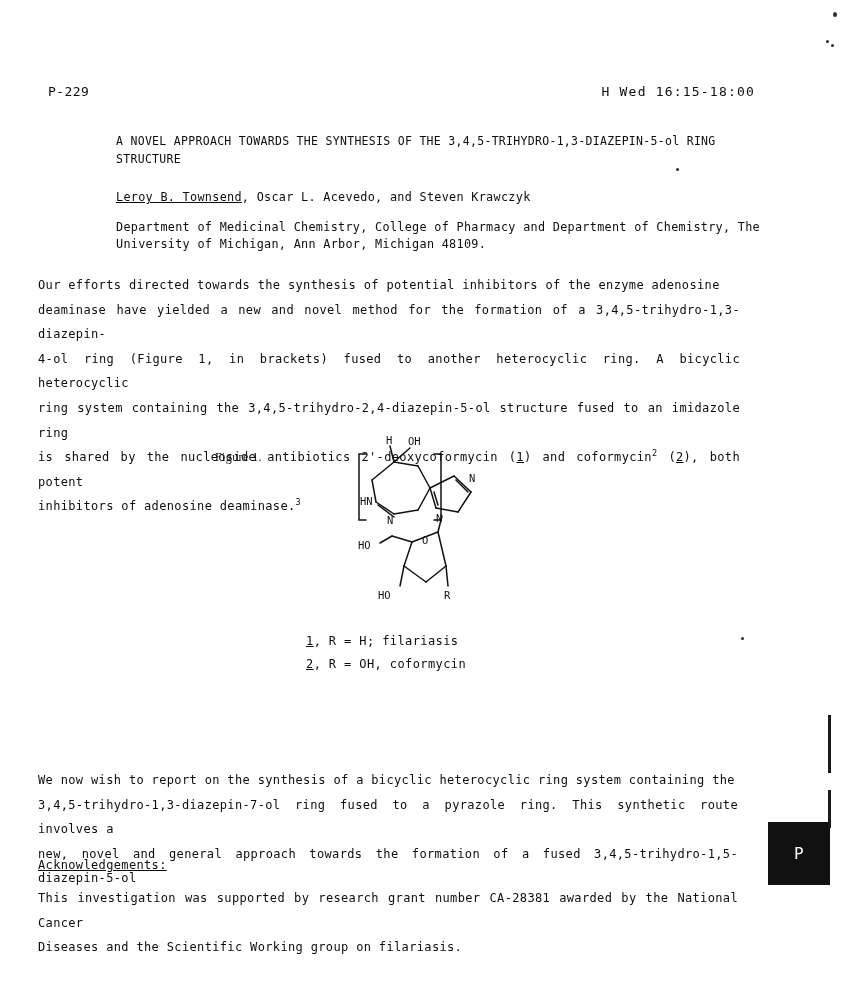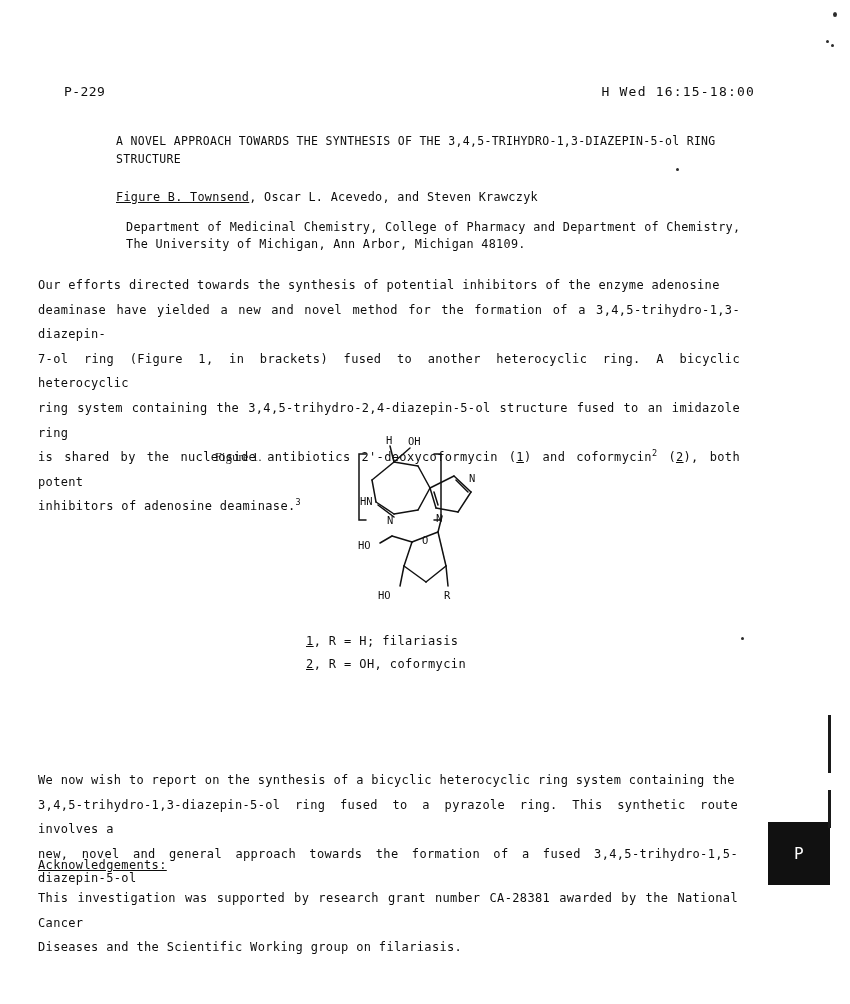--- a/index.html
+++ b/index.html
@@ -24,7 +24,7 @@
   .hdr {
     position: absolute;
     top: 84px;
-    left: 64px;
+    left: 48px;
     right: 95px;
     display: flex;
     justify-content: space-between;

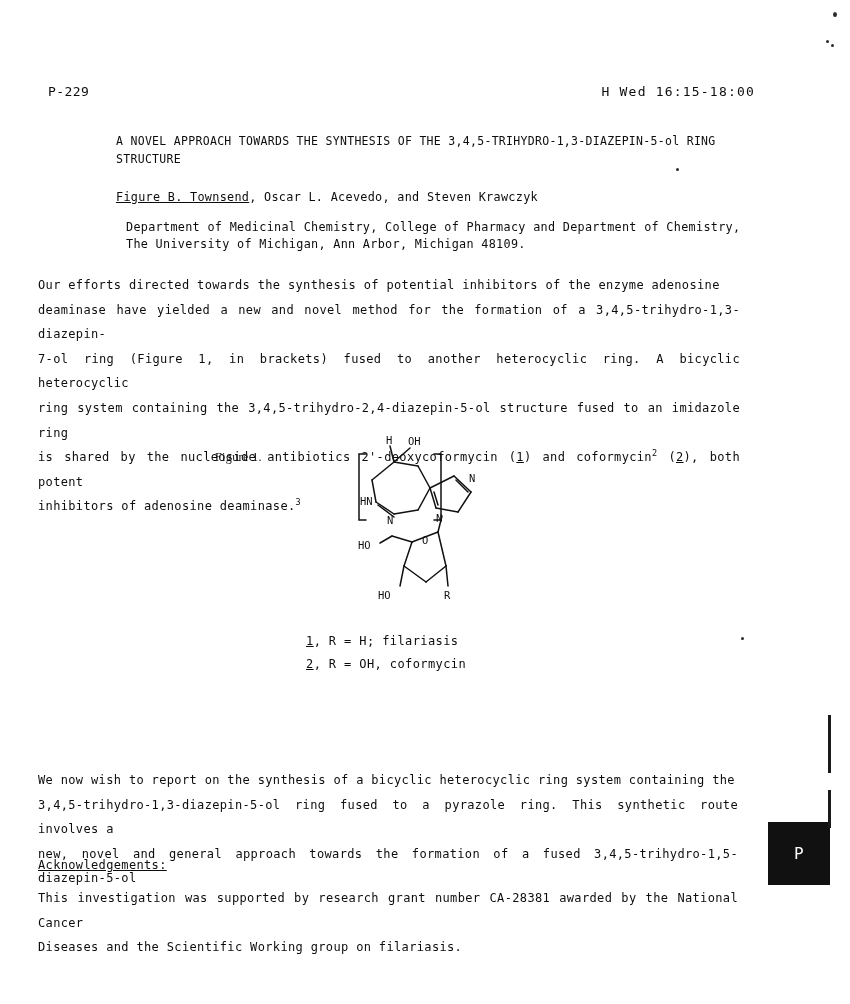--- a/index.html
+++ b/index.html
@@ -189,7 +189,7 @@
   <div class="title">A NOVEL APPROACH TOWARDS THE SYNTHESIS OF THE 3,4,5-TRIHYDRO-1,3-DIAZEPIN-5-ol RING STRUCTURE</div>
 
   <div class="authors">
-    <span class="ul">Figure B. Townsend</span><span>, Oscar L. Acevedo, and Steven Krawczyk</span>
+    <span class="ul">Leroy B. Townsend</span><span>, Oscar L. Acevedo, and Steven Krawczyk</span>
   </div>
 
   <div class="affil">Department of Medicinal Chemistry, College of Pharmacy and Department of Chemistry, The University of Michigan, Ann Arbor, Michigan 48109.</div>

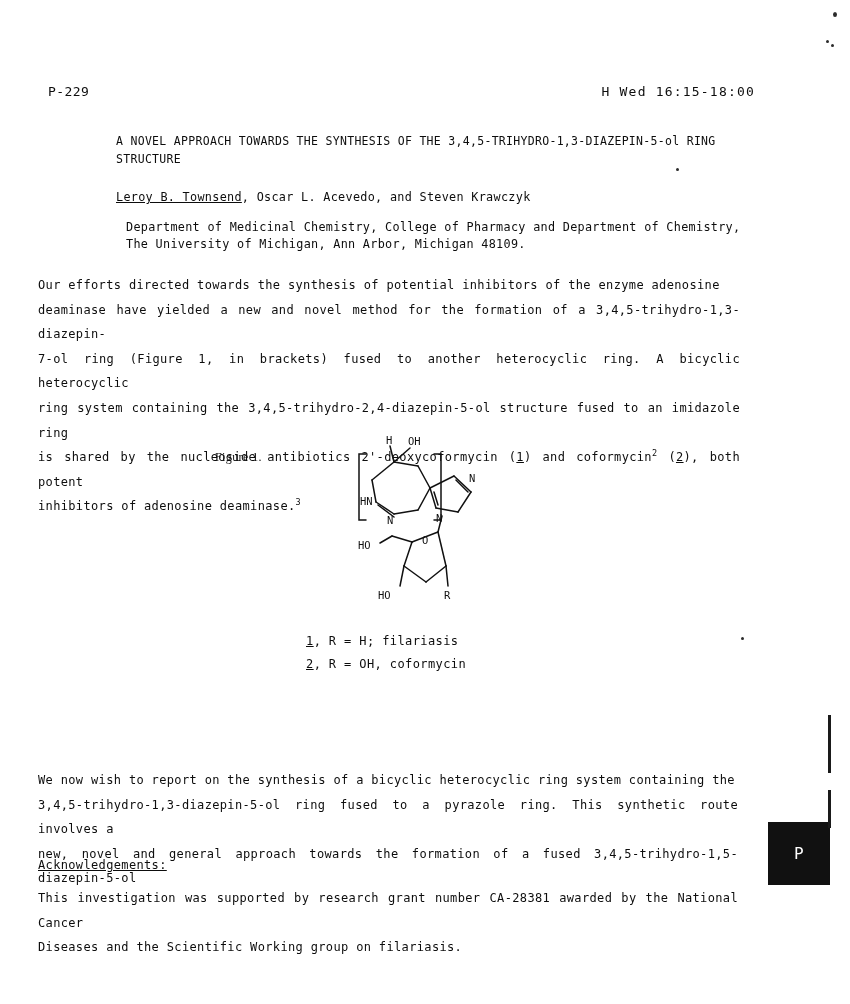--- a/index.html
+++ b/index.html
@@ -66,7 +66,6 @@
     font-size: 11.8px;
     line-height: 1.45;
     letter-spacing: 0.3px;
-    margin-left: 10px;
   }
 
   

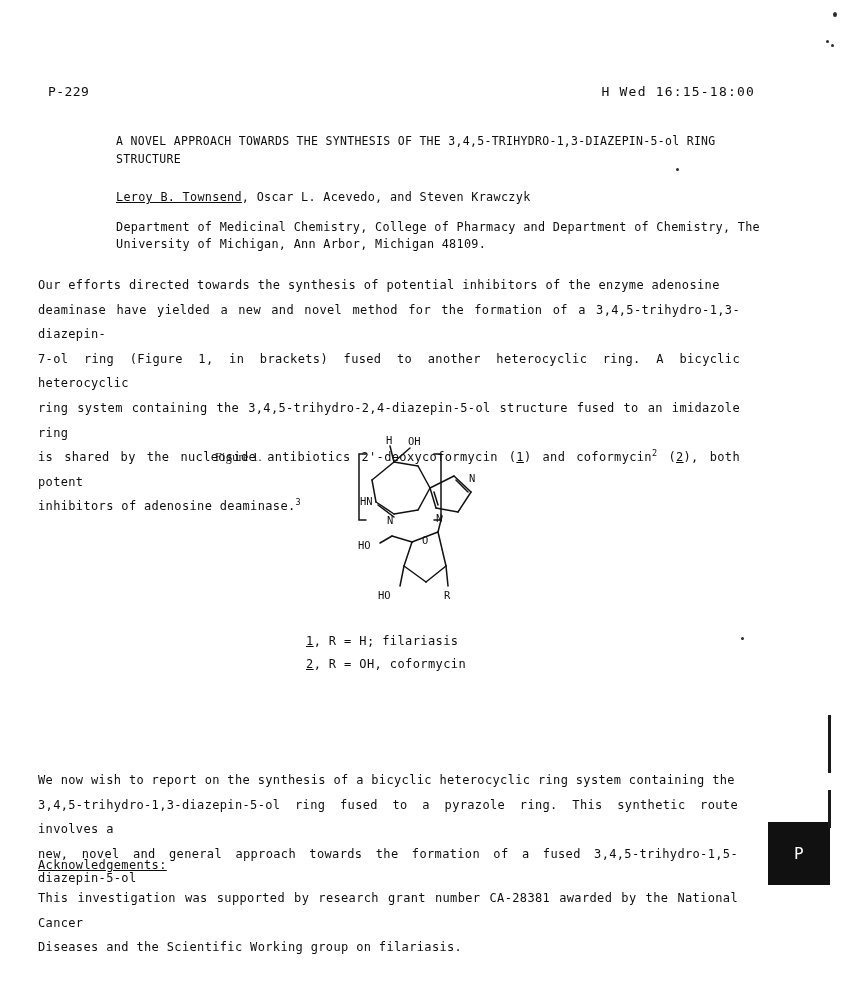--- a/index.html
+++ b/index.html
@@ -196,7 +196,7 @@
   <div class="abstract">
     <div>Our efforts directed towards the synthesis of potential inhibitors of the enzyme adenosine</div>
     <div>deaminase have yielded a new and novel method for the formation of a 3,4,5-trihydro-1,3-diazepin-</div>
-    <div>7-ol ring (Figure 1, in brackets) fused to another heterocyclic ring.  A bicyclic heterocyclic</div>
+    <div>4-ol ring (Figure 1, in brackets) fused to another heterocyclic ring.  A bicyclic heterocyclic</div>
     <div>ring system containing the 3,4,5-trihydro-2,4-diazepin-5-ol structure fused to an imidazole ring</div>
     <div>
       <span>is shared by the nucleoside antibiotics 2'-deoxycoformycin (</span><span class="u">1</span><span>) and coformycin</span><sup>2</sup><span> (</span><span class="u">2</span><span>), both potent</span>

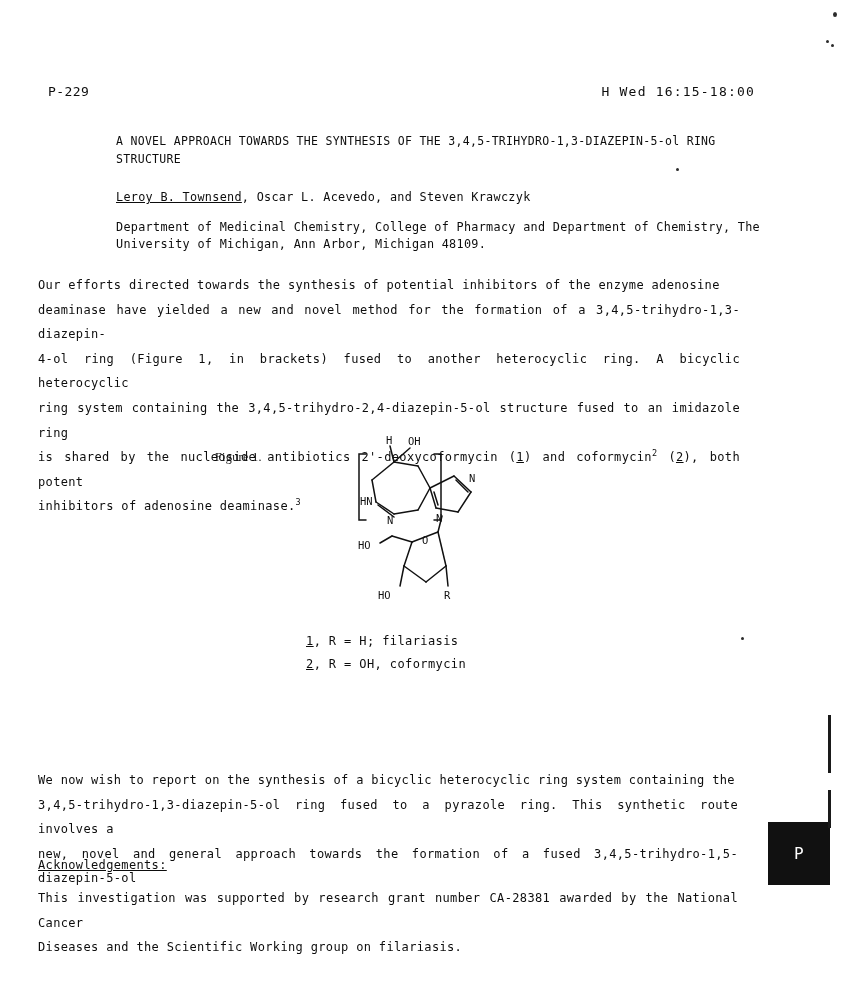--- a/index.html
+++ b/index.html
@@ -279,7 +279,7 @@
 
   <div class="closing">
     <div>We now wish to report on the synthesis of a bicyclic heterocyclic ring system containing the</div>
-    <div>3,4,5-trihydro-1,3-diazepin-5-ol ring fused to a pyrazole ring.  This synthetic route involves a</div>
+    <div>3,4,5-trihydro-1,3-diazepin-7-ol ring fused to a pyrazole ring.  This synthetic route involves a</div>
     <div>new, novel and general approach towards the formation of a fused 3,4,5-trihydro-1,5-diazepin-5-ol</div>
   </div>
 

